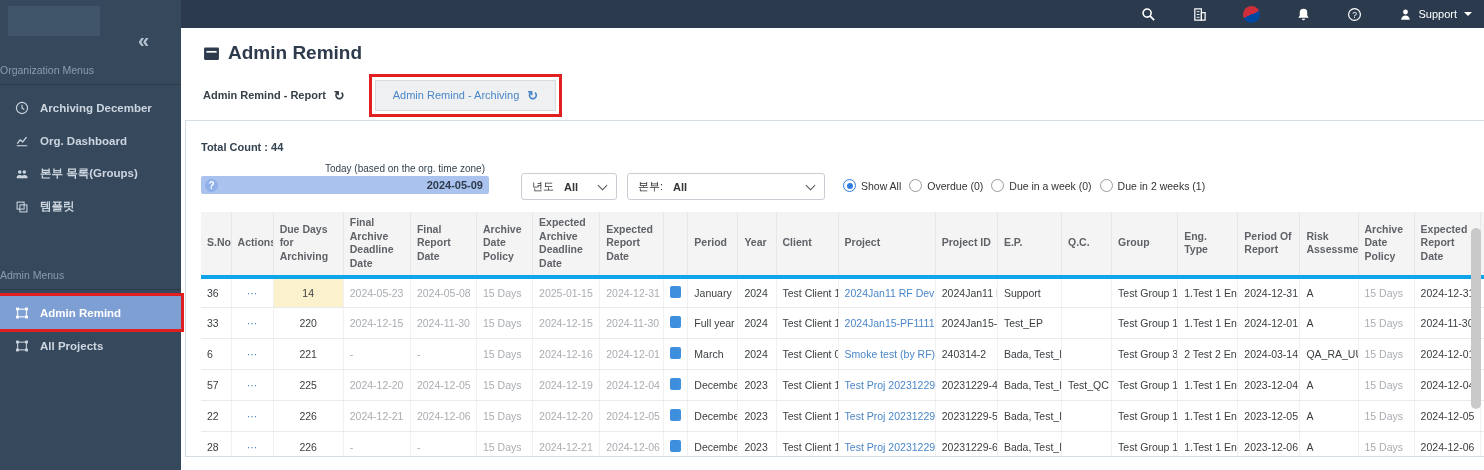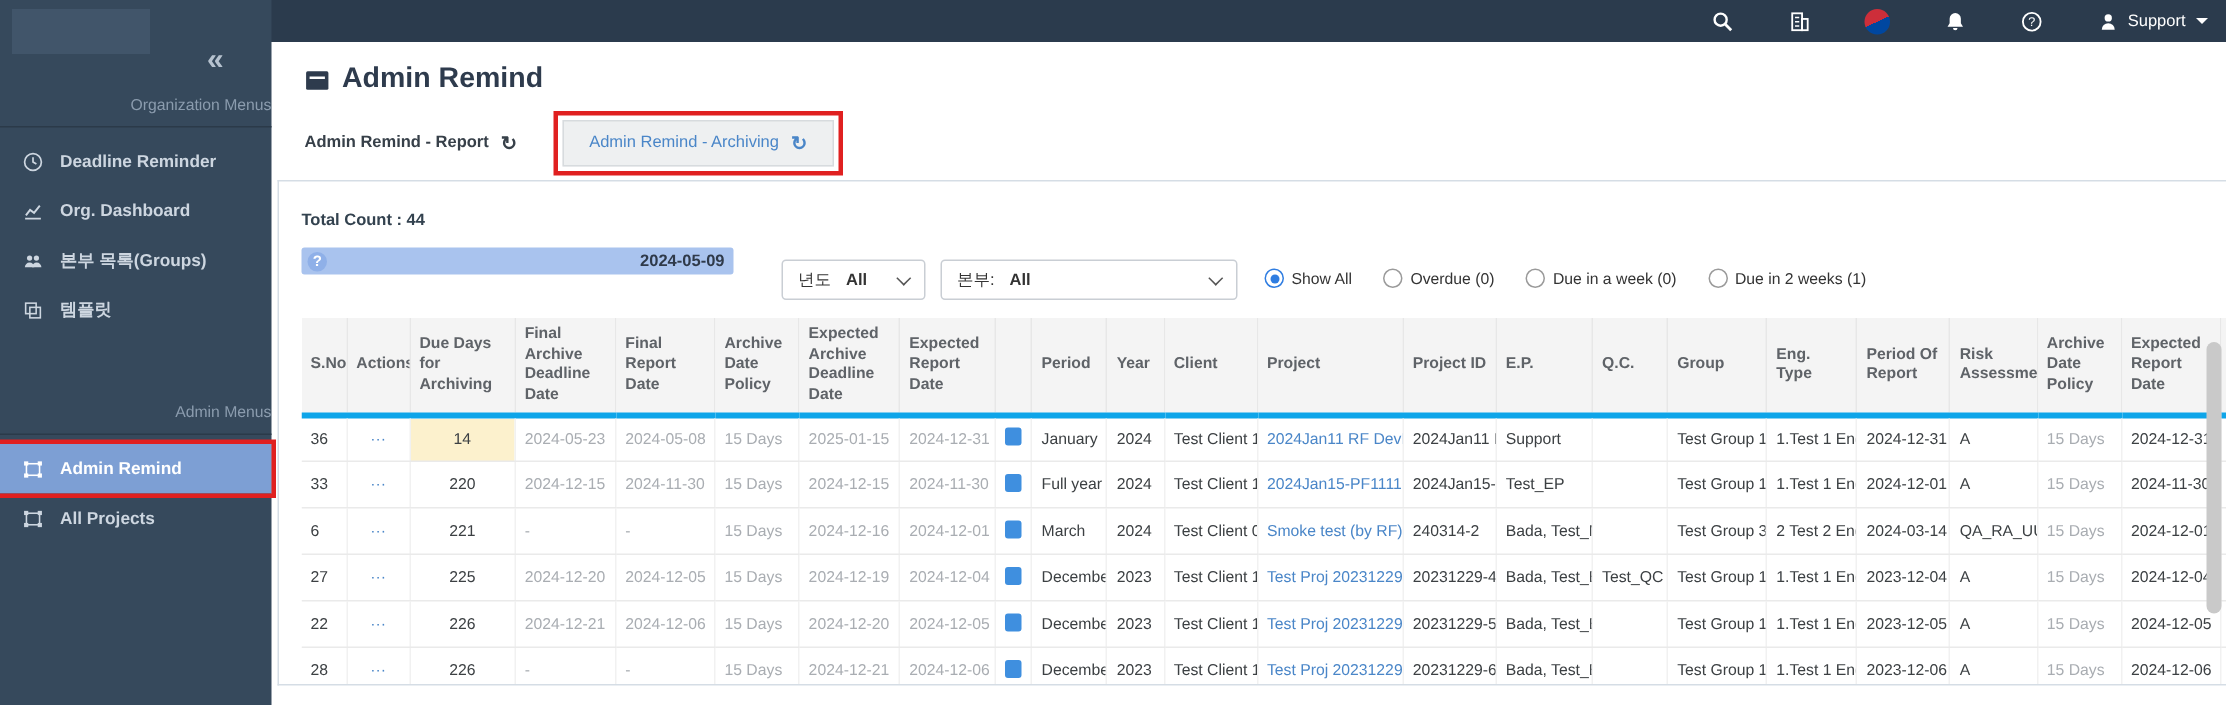--- a/index.html
+++ b/index.html
@@ -17,7 +17,7 @@
   .sidebar { position:absolute; left:0; top:0; width:181px; height:470px; background:#36495c; z-index:6; }
   .logo-ph { position:absolute; left:8px; top:6px; width:92px; height:30px; background:#41556a; }
   .collapse { position:absolute; left:138px; top:30px; color:#b6c2cf; font-size:20px; font-weight:bold; cursor:pointer; line-height:1; }
-  .sb-label { text-align:right; color:#8b9cae; font-size:10.5px; padding:6px 0 8px 0; }
+  .sb-label { text-align:left; color:#8b9cae; font-size:10.5px; padding:6px 0 8px 0; }
   .sb-div { border-bottom:1px solid #2b3a49; }
   .sb-item { display:flex; align-items:center; gap:11px; padding:0 0 0 15px; height:33px; color:#cdd6e0;
              font-size:11.5px; font-weight:bold; cursor:pointer; }

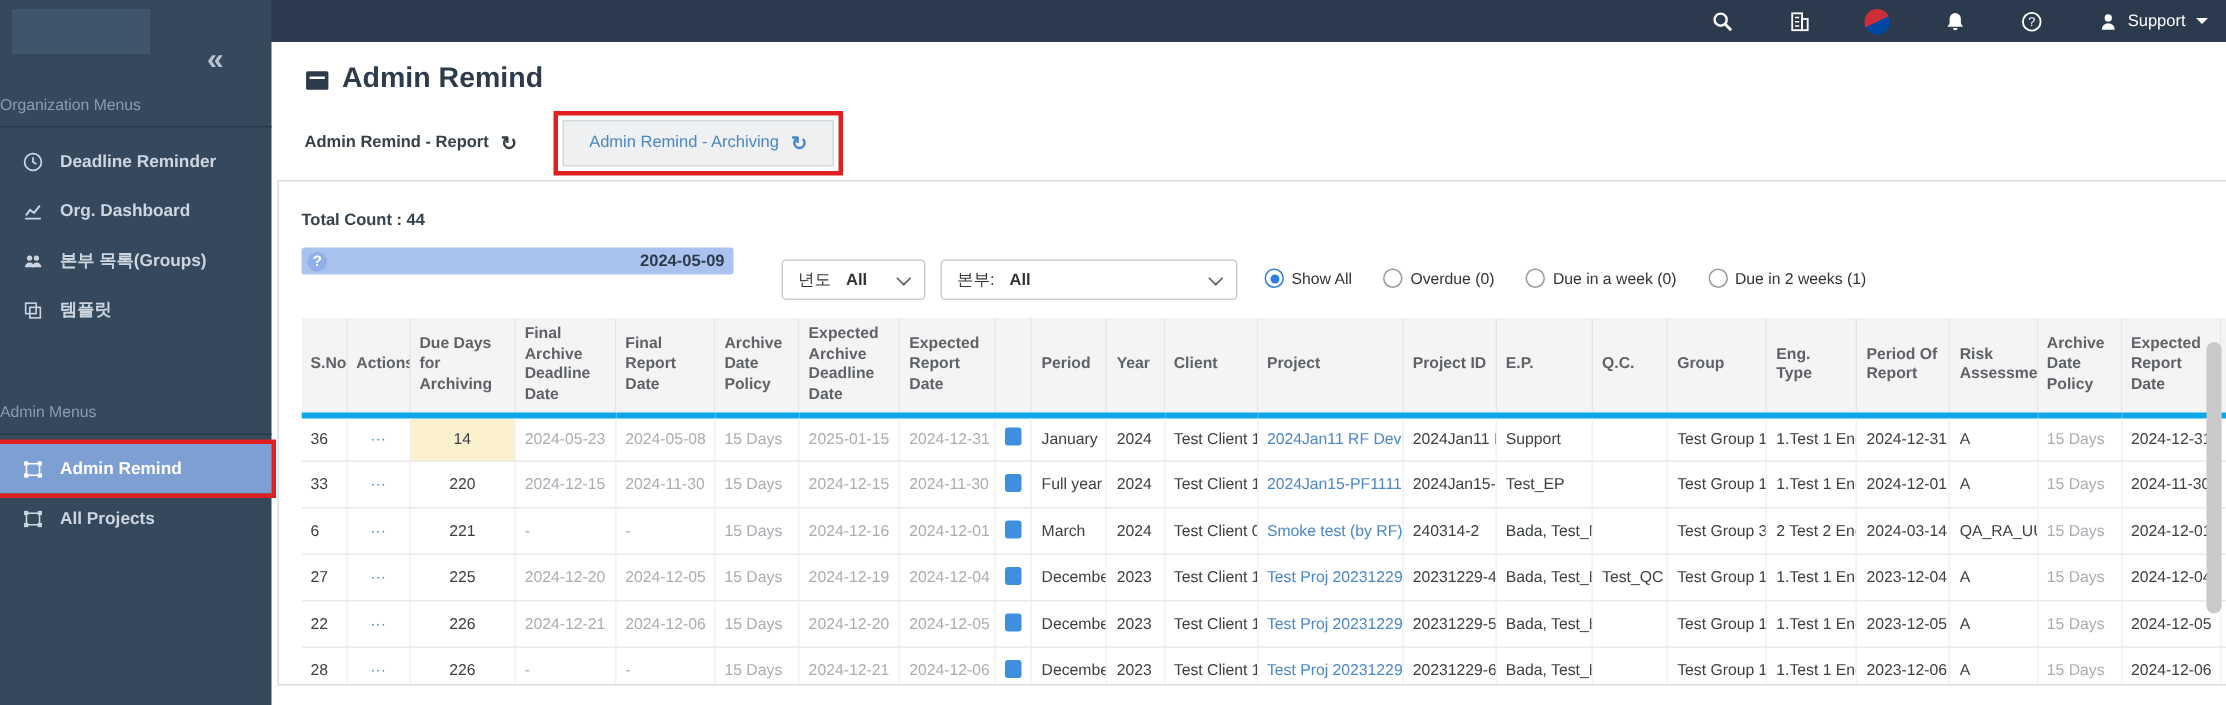--- a/index.html
+++ b/index.html
@@ -137,7 +137,7 @@
               <path d="M8 4.4V8l2.6 1.6" fill="none" stroke="currentColor" stroke-width="1.3"></path>
             </svg>
           </span>
-          <span>Deadline Reminder</span>
+          <span>Archiving December</span>
         </div>
         <div class="sb-item">
           <span style="display:flex">

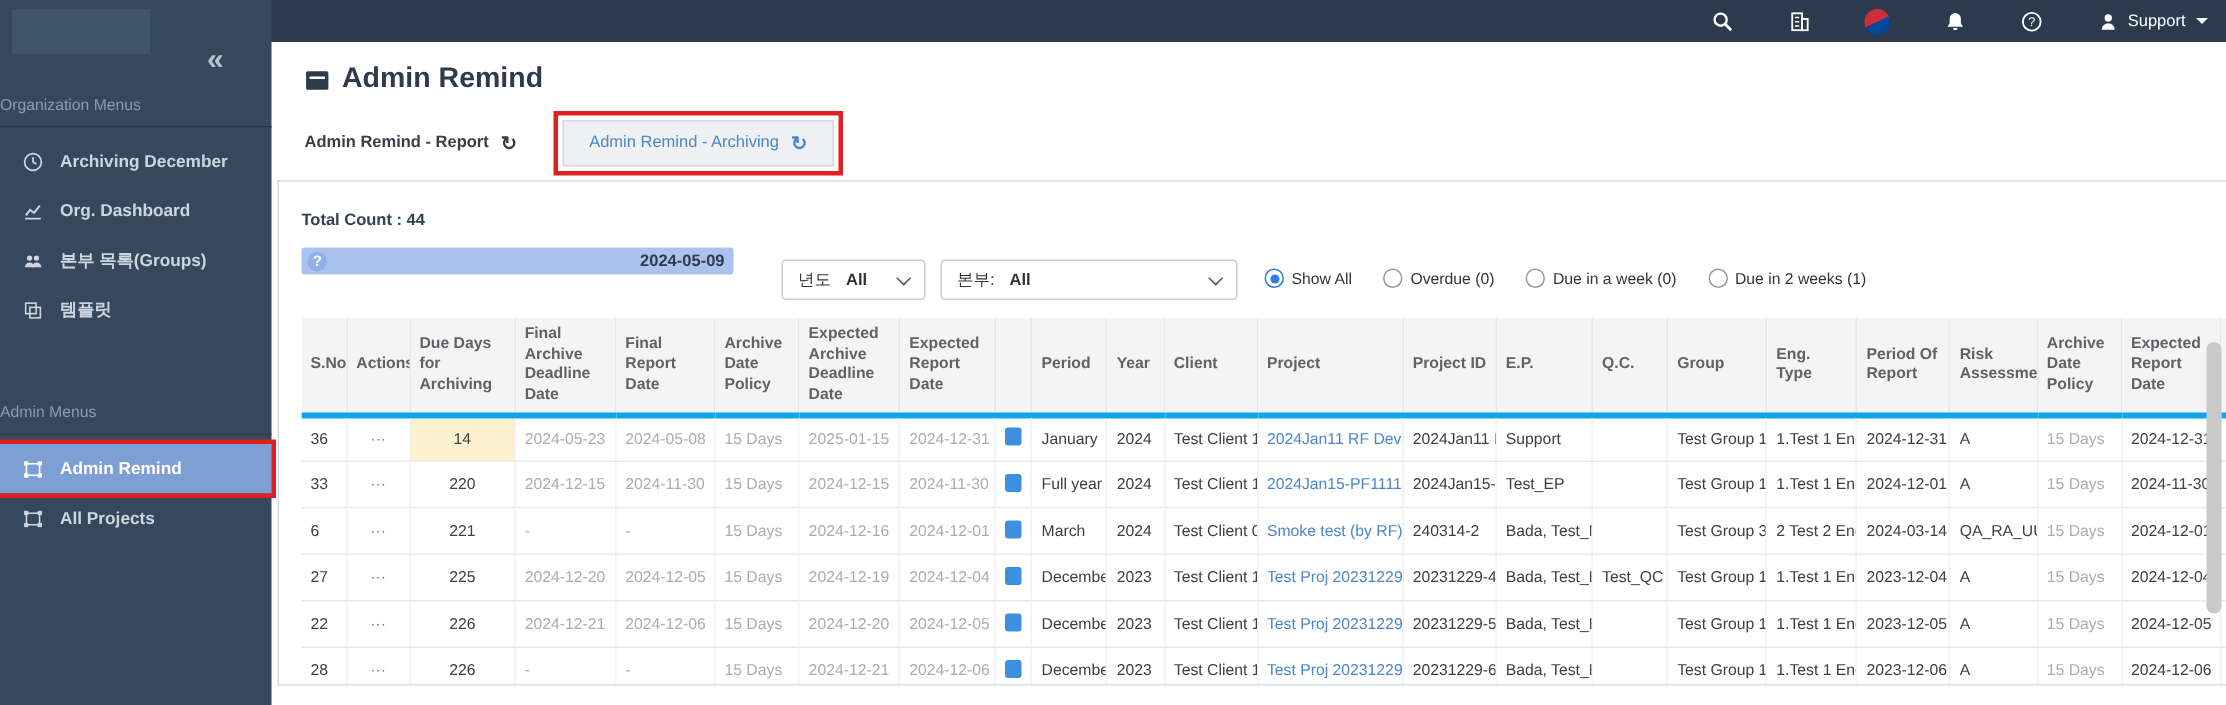--- a/index.html
+++ b/index.html
@@ -228,6 +228,7 @@
 
     <div class="filters">
       <div class="today-block">
+        <div class="today-lbl">Today (based on the org. time zone)</div>
         <div class="today-pill">
           <span class="today-q">?</span>
           <span class="today-val">2024-05-09</span>

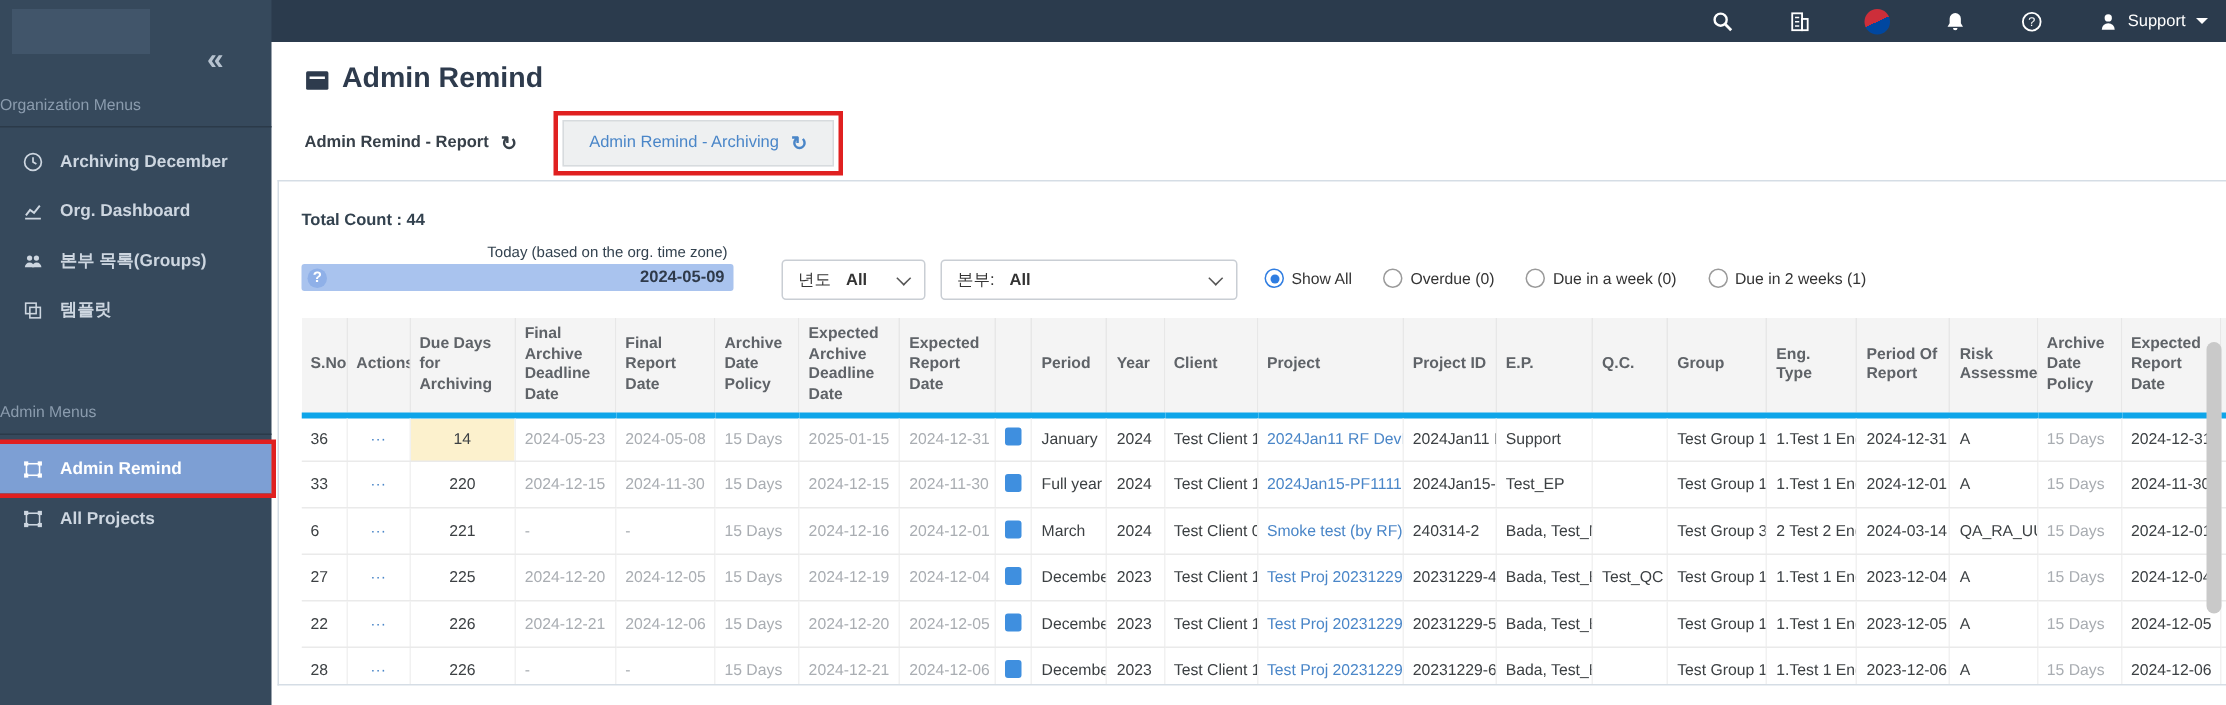--- a/index.html
+++ b/index.html
@@ -55,7 +55,7 @@
   .select .val { font-weight:bold; }
   .chev { width:7px; height:7px; border-right:1.6px solid #555; border-bottom:1.6px solid #555; transform:rotate(45deg);
           margin-left:auto; margin-top:-3px; }
-  .radios { display:flex; gap:21px; margin:16px 0 0 18px;justify-content:center; }
+  .radios { display:flex; gap:8px; margin:16px 0 0 18px;justify-content:center; }
   .radio { display:flex; align-items:center; gap:5px; font-size:10.5px; color:#333; cursor:pointer; }
   .rdot { width:13px; height:13px; border-radius:50%; border:1px solid #9a9a9a; background:#fff; position:relative; }
   .radio.on .rdot { border-color:#2f7de1; }

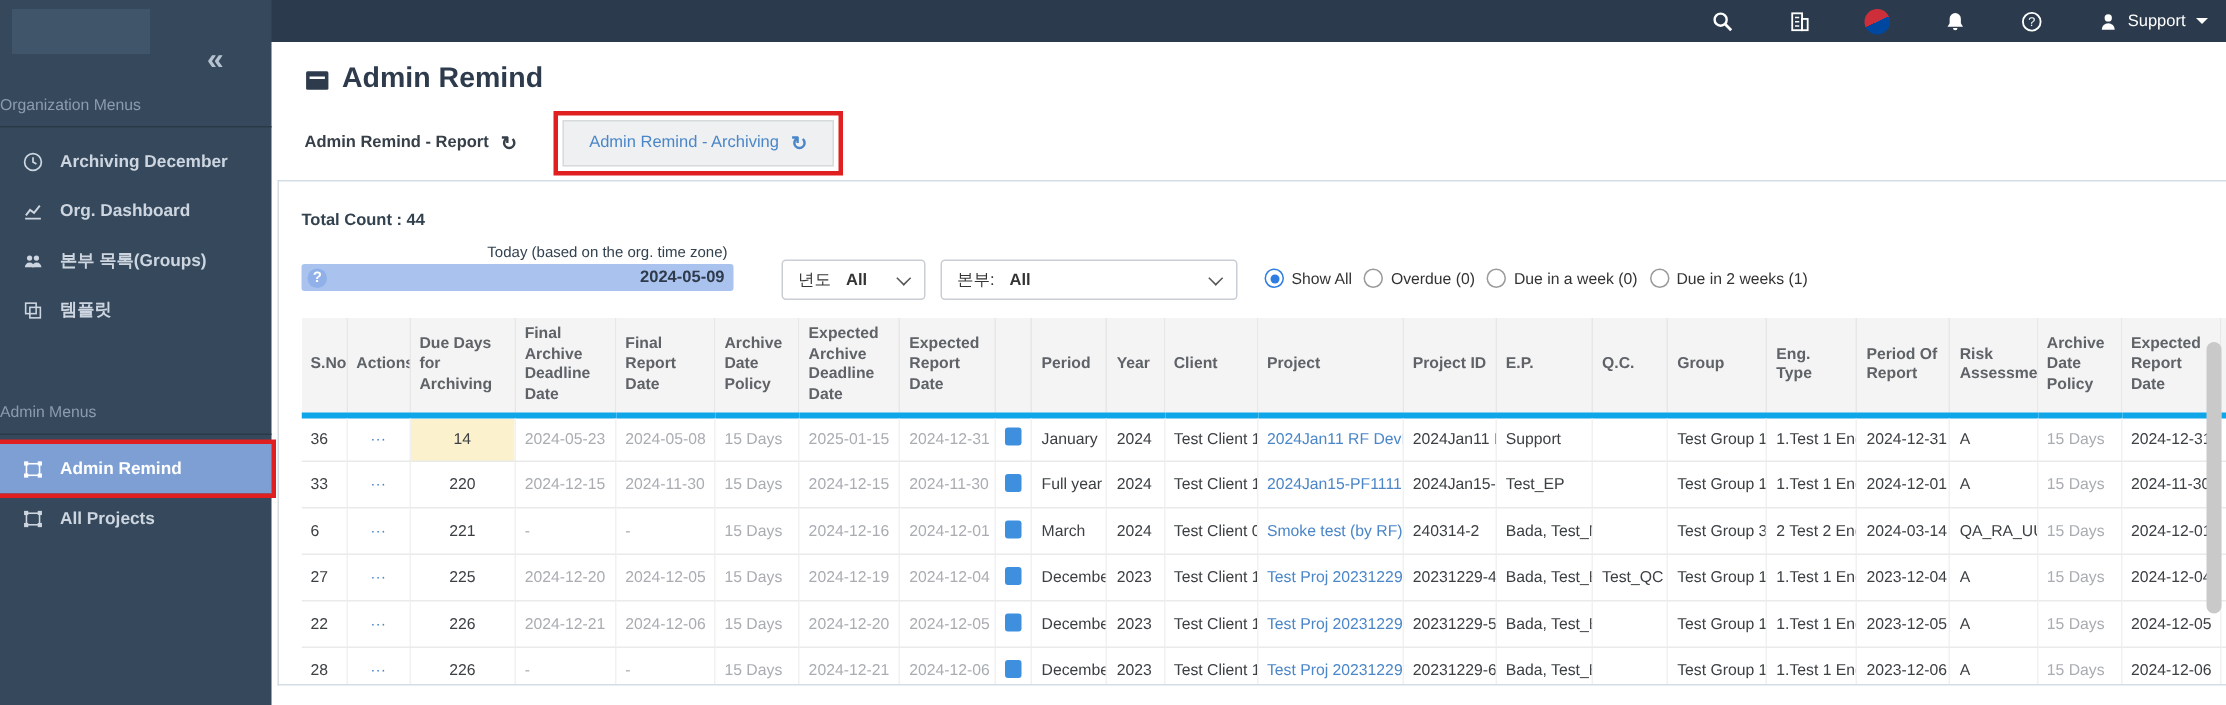--- a/index.html
+++ b/index.html
@@ -395,7 +395,7 @@
               <td class="">202</td>
             </tr>
             <tr>
-              <td class="">27</td>
+              <td class="">57</td>
               <td class="center"><span class="lnk">···</span></td>
               <td class="center">225</td>
               <td class="muted">2024-12-20</td>

